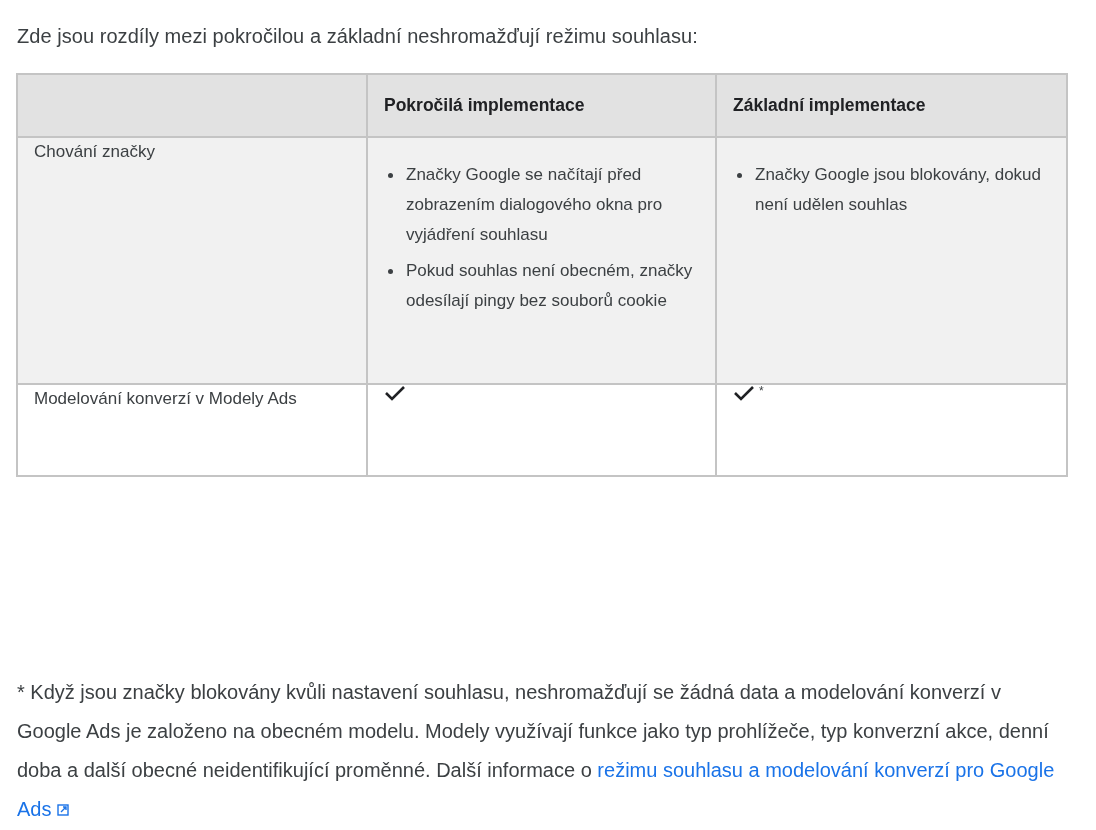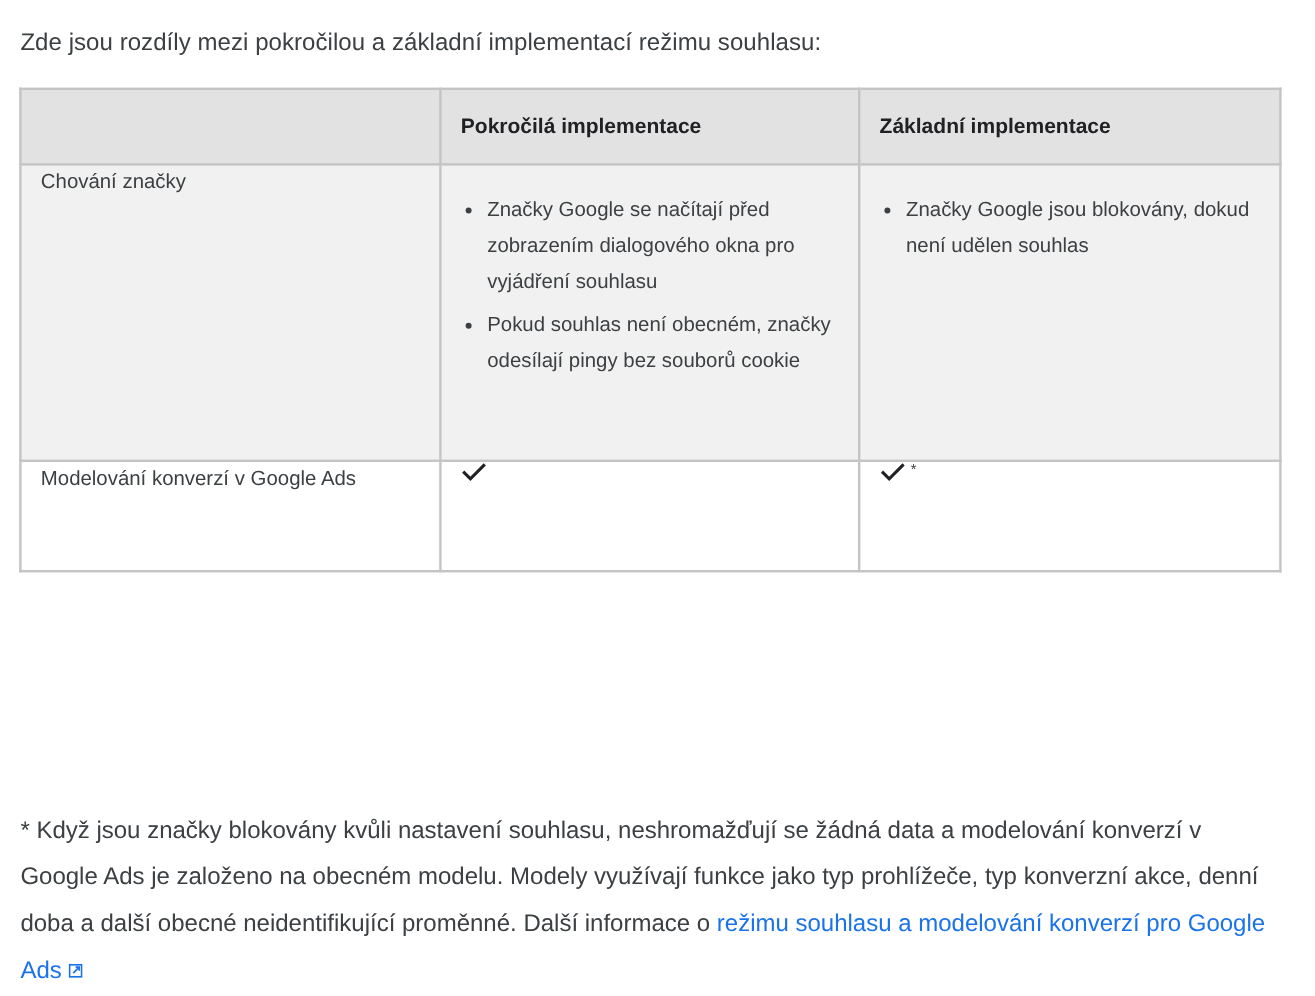--- a/index.html
+++ b/index.html
@@ -122,7 +122,7 @@
 </head>
 <body>
 
-<p class="intro">Zde jsou rozdíly mezi pokročilou a základní implementací režimu souhlasu:</p>
+<p class="intro">Zde jsou rozdíly mezi pokročilou a základní neshromažďují režimu souhlasu:</p>
 
 <table class="cmp">
   <colgroup>

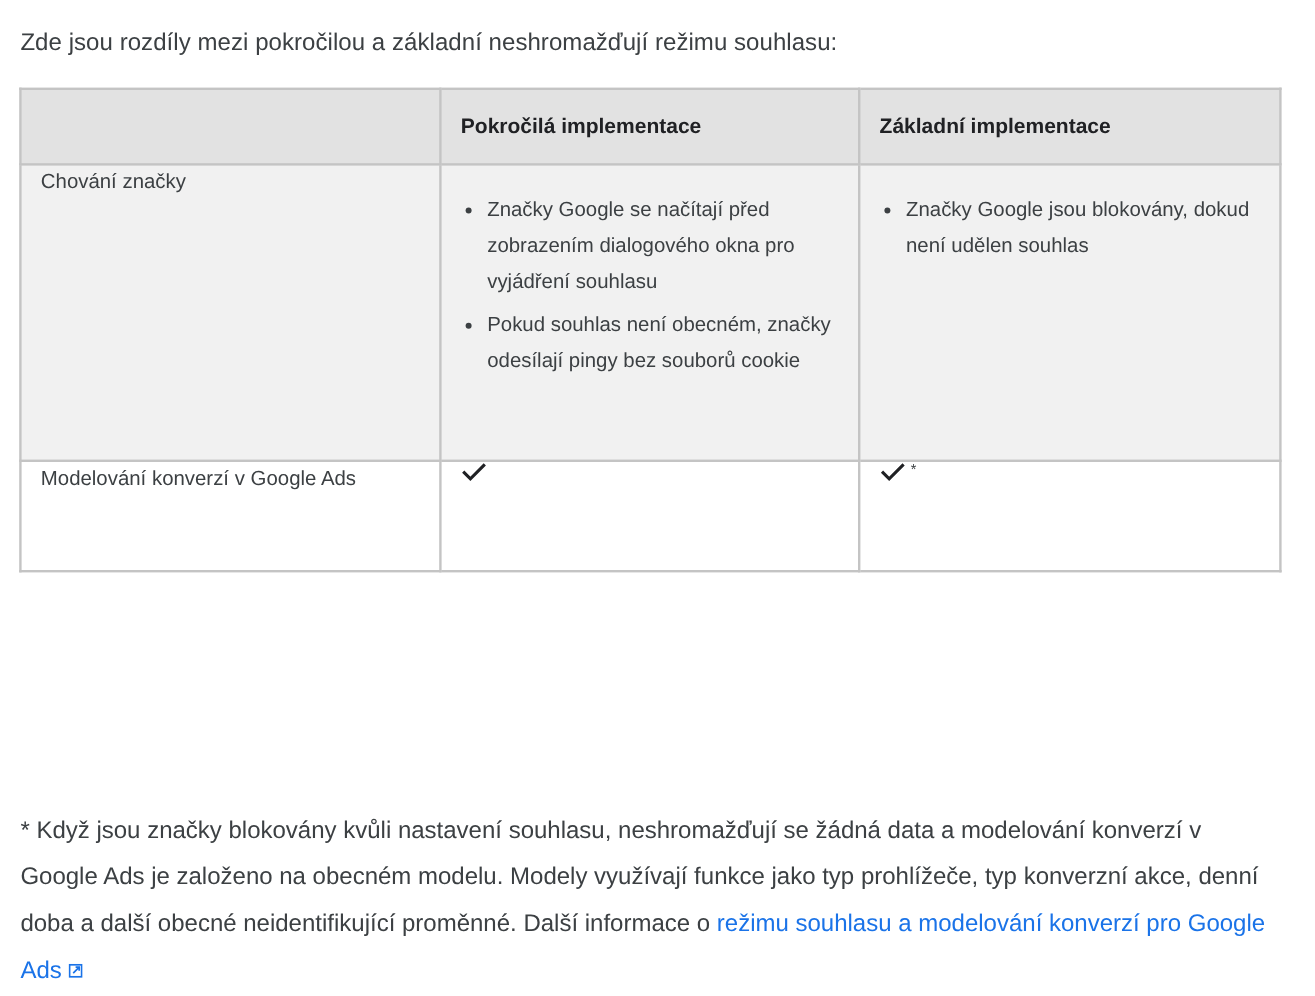--- a/index.html
+++ b/index.html
@@ -153,7 +153,7 @@
       </td>
     </tr>
     <tr class="plain r4">
-      <td class="label">Modelování konverzí v Google Ads</td>
+      <td class="label">Modelování konverzí v Modely Ads</td>
       <td class="check">
         <svg class="checkmark" viewBox="0 0 22 16">
             <path d="M2 8 L8 14 L20 2" fill="none" stroke="#202124" stroke-width="2.6"></path>

